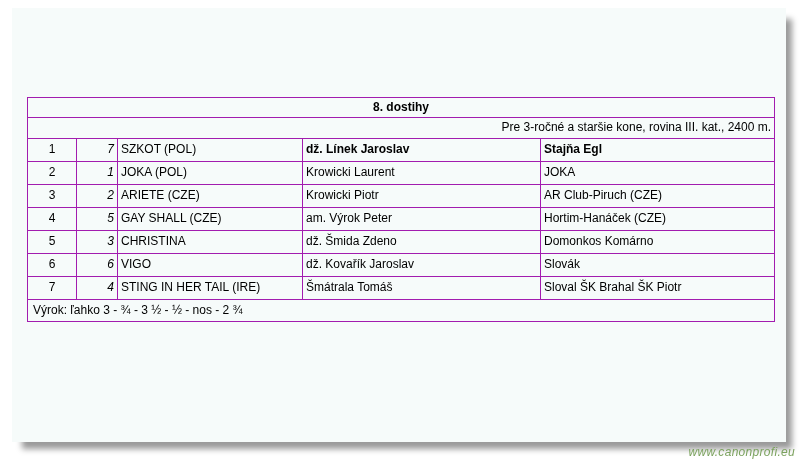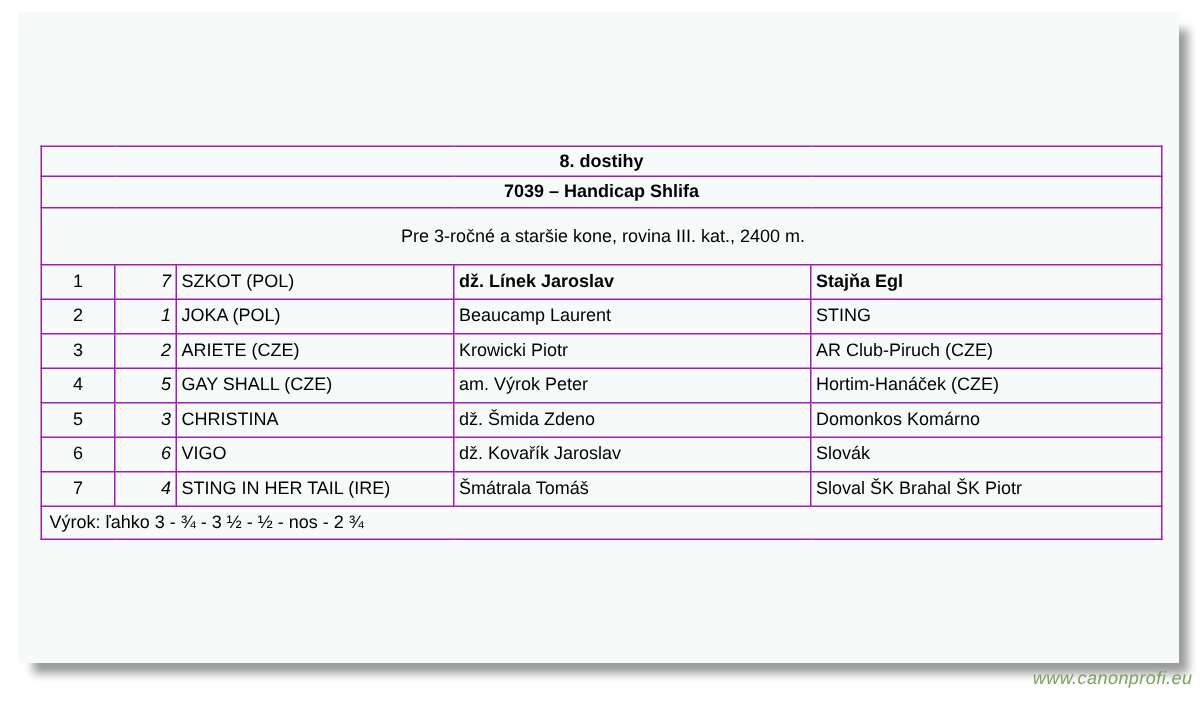--- a/index.html
+++ b/index.html
@@ -80,9 +80,6 @@
           <tr class="hdr-race">
         <td colspan="5">8. dostihy</td>
       </tr>
-      <tr class="hdr-title">
-        <td colspan="5">7039 – Handicap Shlifa</td>
-      </tr>
       <tr class="hdr-cond">
         <td colspan="5">Pre 3-ročné a staršie kone, rovina III. kat., 2400 m.</td>
       </tr>

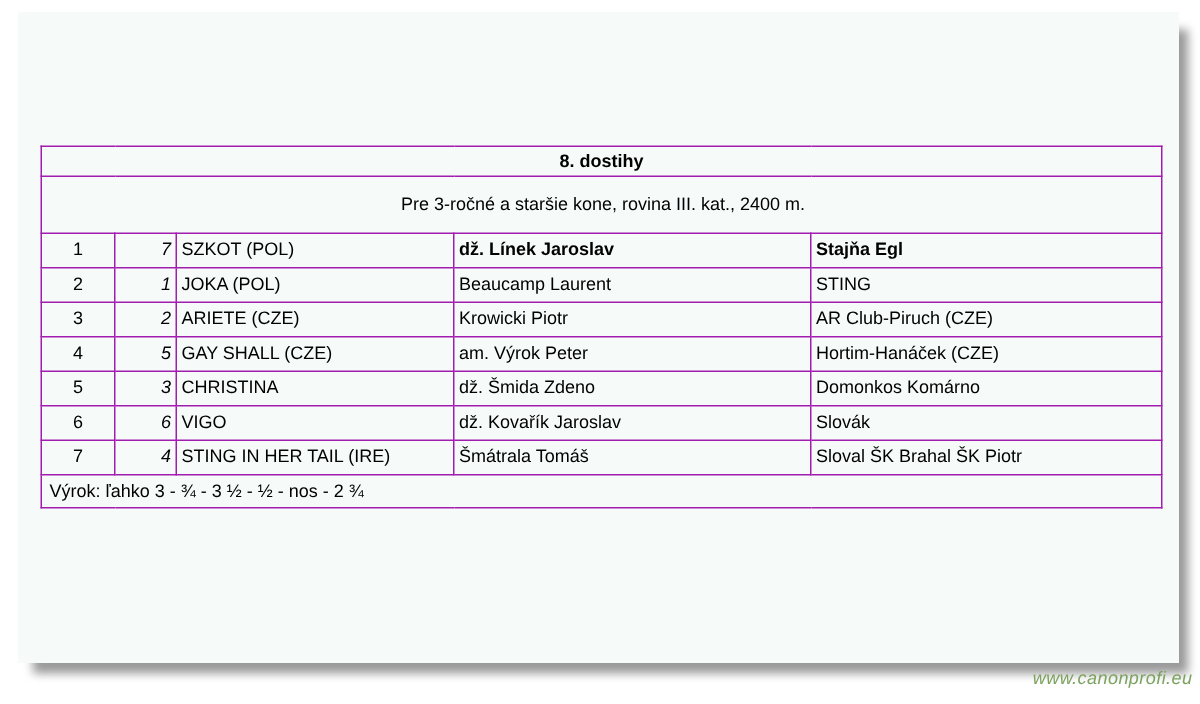--- a/index.html
+++ b/index.html
@@ -40,7 +40,7 @@
 
   tr.hdr-race      td { height: 20px; text-align: center; font-weight: bold; }
   tr.hdr-title     td { height: 21px; text-align: center; font-weight: bold; }
-  tr.hdr-cond      td { height: 38px; text-align: center; padding-left: 5px; }
+  tr.hdr-cond      td { height: 21px; text-align: right; padding-left: 5px; }
 
   tr.data-row td { height: 23px; }
   td.pos    { text-align: center; font-size: 15px; }

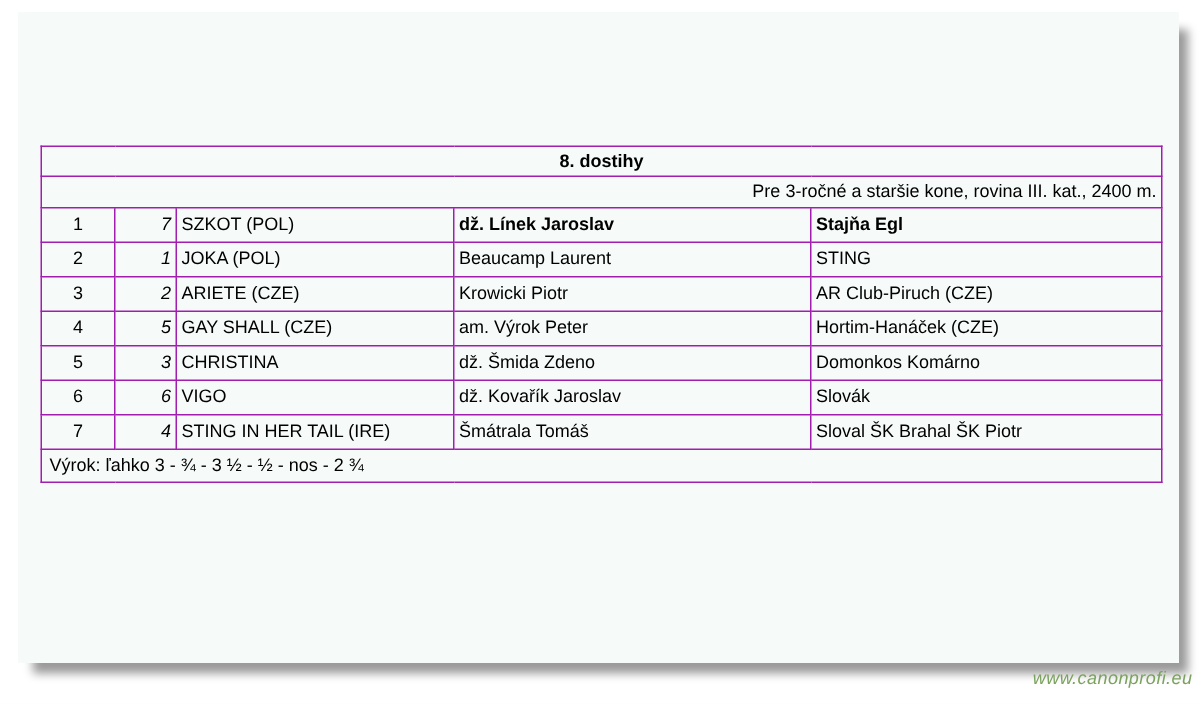--- a/index.html
+++ b/index.html
@@ -95,7 +95,7 @@
         <td class="pos">2</td>
         <td class="num">1</td>
         <td class="horse">JOKA (POL)</td>
-        <td class="jockey">Beaucamp Laurent</td>
+        <td class="jockey">Krowicki Laurent</td>
         <td class="stable">STING</td>
       </tr>
       <tr class="data-row">

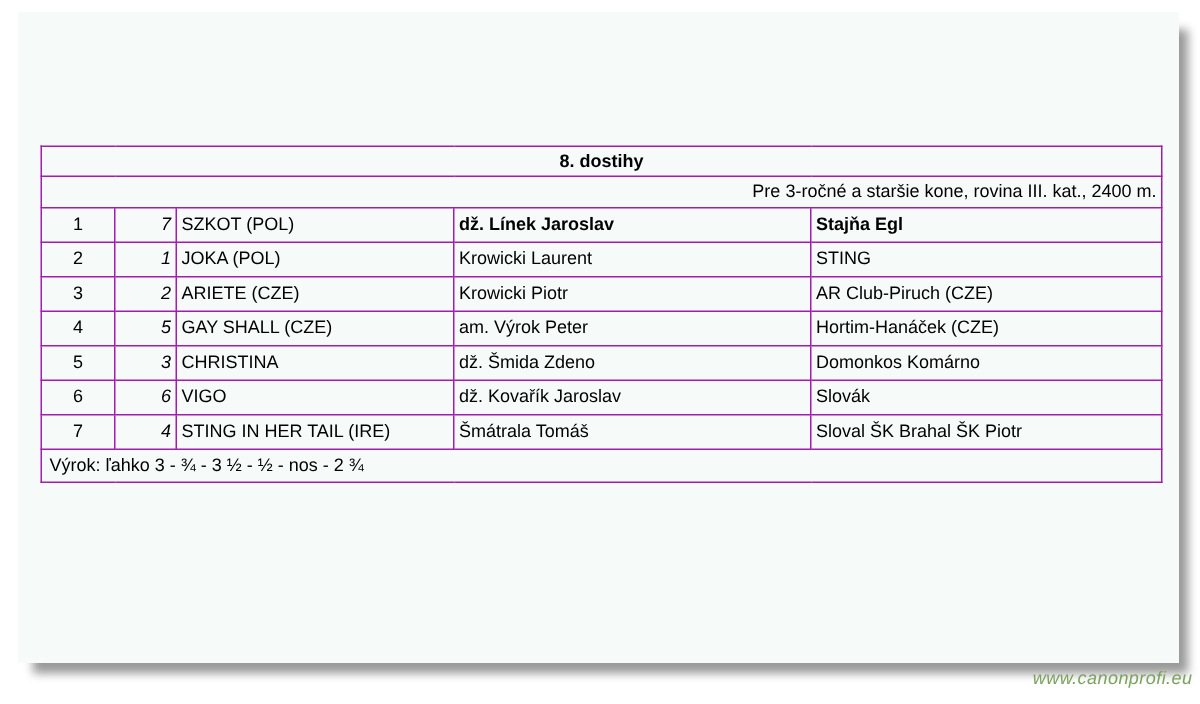--- a/index.html
+++ b/index.html
@@ -96,7 +96,7 @@
         <td class="num">1</td>
         <td class="horse">JOKA (POL)</td>
         <td class="jockey">Krowicki Laurent</td>
-        <td class="stable">STING</td>
+        <td class="stable">JOKA</td>
       </tr>
       <tr class="data-row">
         <td class="pos">3</td>

